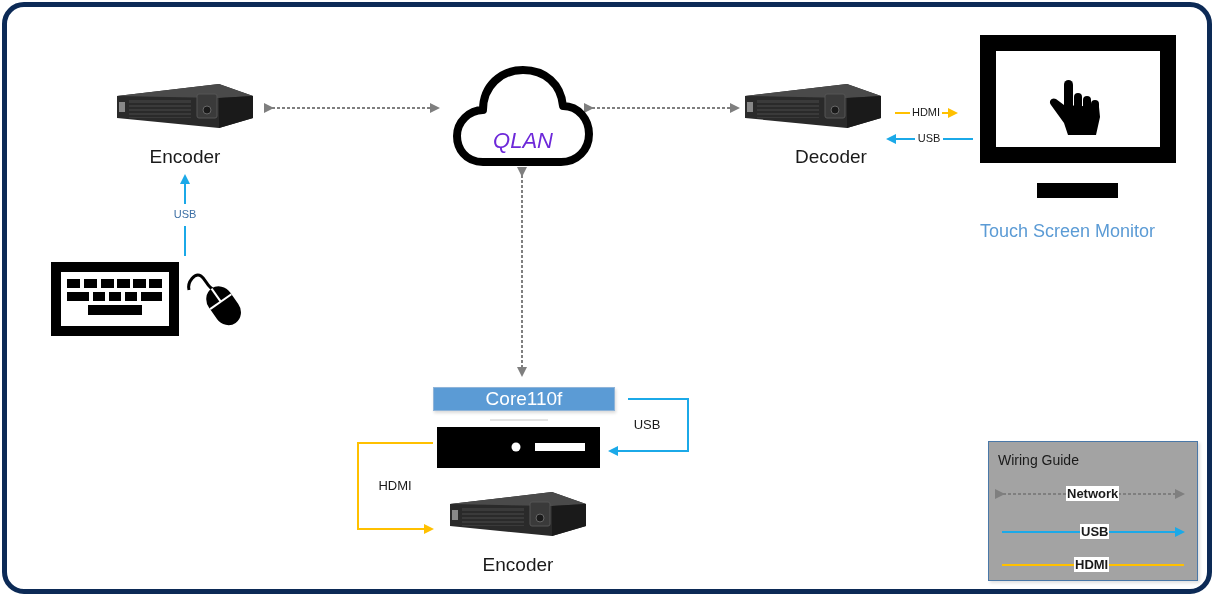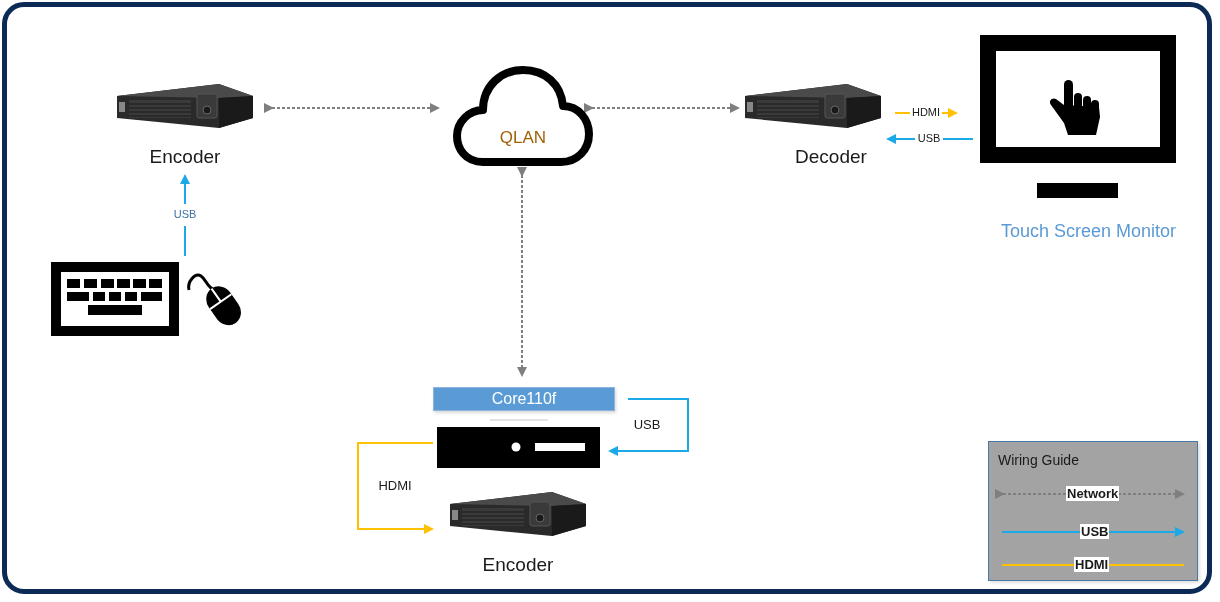--- a/index.html
+++ b/index.html
@@ -66,7 +66,7 @@
   <path d="M30,100 C12,100 4,86 4,74 C4,60 16,48 30,48 C30,24 48,8 70,8 C92,8 108,22 110,44
            C126,44 136,58 136,72 C136,88 124,100 108,100 Z" fill="#ffffff" stroke="#000000" stroke-width="8" stroke-linejoin="round"></path>
 </svg>
-<div class="lbl" style="left:473px;top:128px;width:100px;color:#a16207;font-size:17px;">QLAN</div>
+<div class="lbl" style="left:473px;top:128px;width:100px;color:#6d28d9;font-size:22px;font-style:italic;">QLAN</div>
 
 <svg class="abs" style="left:115px;top:78px" width="140" height="52" viewBox="0 0 140 52">
   <polygon points="2,18 104,6 138,18 138,40 104,50 2,40" fill="#2a2a2a"></polygon>

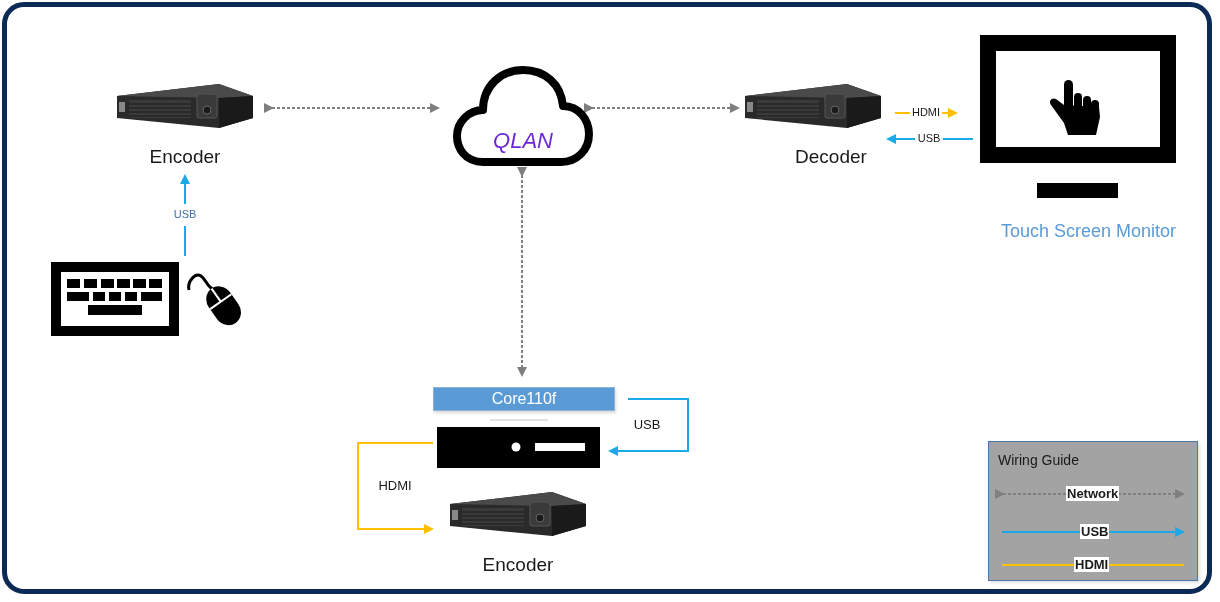--- a/index.html
+++ b/index.html
@@ -19,7 +19,7 @@
               box-shadow: 2px 2px 3px rgba(0,0,0,0.12); }
     .legend-title { position: absolute; left: 9px; top: 10px; font-size: 14px; color: #1a1a1a; }
     .legend-item-label { position: absolute; font-size: 13px; color: #1a1a1a; background: #fff; padding: 0 1px; font-weight: bold; }
-    .monitor-label { position: absolute; left: 980px; top: 221px; width: 196px; text-align: right;
+    .monitor-label { position: absolute; left: 980px; top: 221px; width: 196px; text-align: left;
                      font-size: 18px; color: #5b9bd5; }
   </style>
 </head>

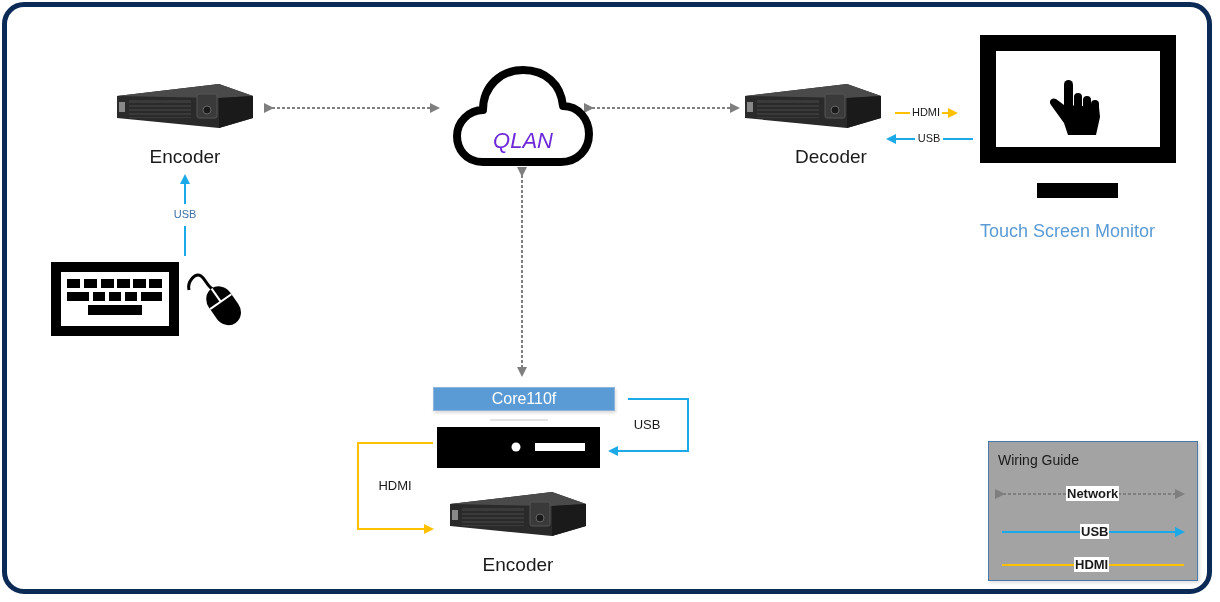--- a/index.html
+++ b/index.html
@@ -12,7 +12,7 @@
     .small { font-size: 11px; color: #1a1a1a; }
     svg.layer { position: absolute; left: 0; top: 0; }
     .core-title { position: absolute; left: 433px; top: 387px; width: 180px; height: 22px;
-                  background: #5b9bd5; border: 1px solid #8fb4d9; color: #ffffff; font-size: 16px;
+                  background: #5b9bd5; border: 1px solid #8fb4d9; color: #ffffff; font-size: 19px;
                   text-align: center; line-height: 22px; box-shadow: 1px 2px 3px rgba(0,0,0,0.15); }
     .legend { position: absolute; left: 988px; top: 441px; width: 210px; height: 140px;
               border: 1.5px solid #4a78a8; box-sizing: border-box; background: #a3a3a3;

